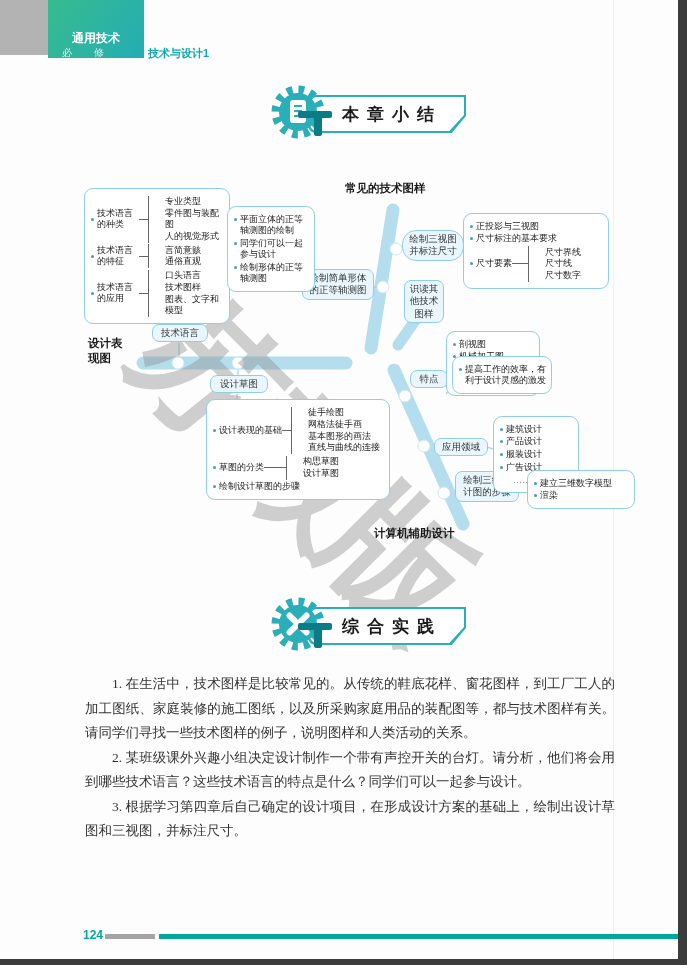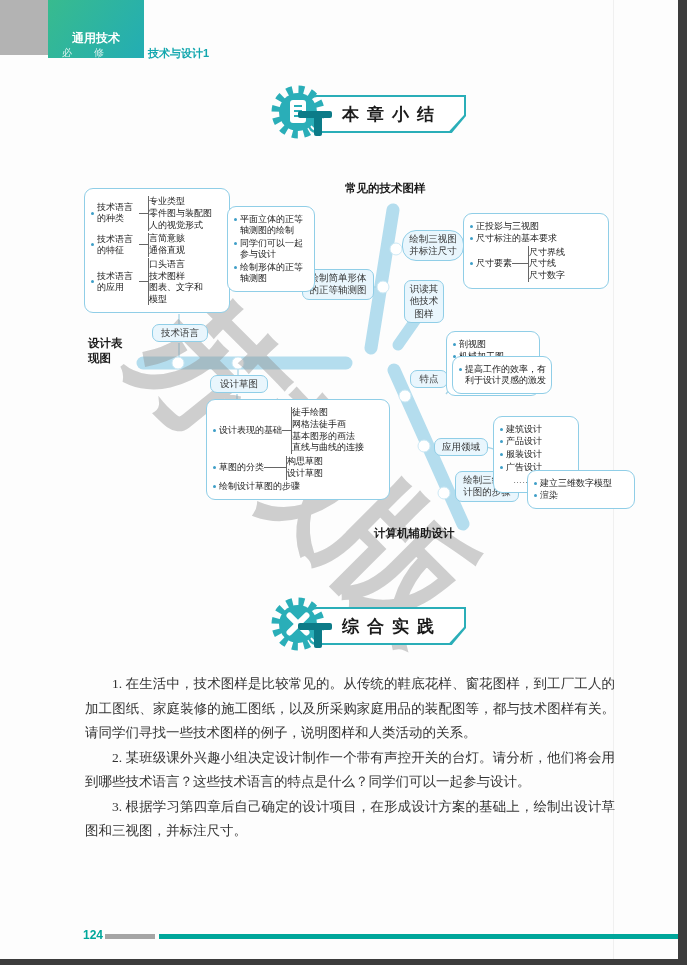--- a/index.html
+++ b/index.html
@@ -37,7 +37,7 @@
   .dot{flex:none;width:3px;height:3px;border-radius:50%;background:#3e9ec7;margin:4px 3px 0 1px;}
   .bl.center .dot{margin-top:0;}
   .dash{flex:none;width:9px;height:1px;background:#666;}
-  .subcol{border-left:1px solid #666;padding-left:0;}
+  .subcol{border-left:1px solid #666;padding-left:16px;}
   .subcol div{margin:0.5px 0;}
   .lbl{flex:none;}
   .center-node{position:absolute;left:323px;top:330px;width:90px;height:62px;border-radius:50%;

